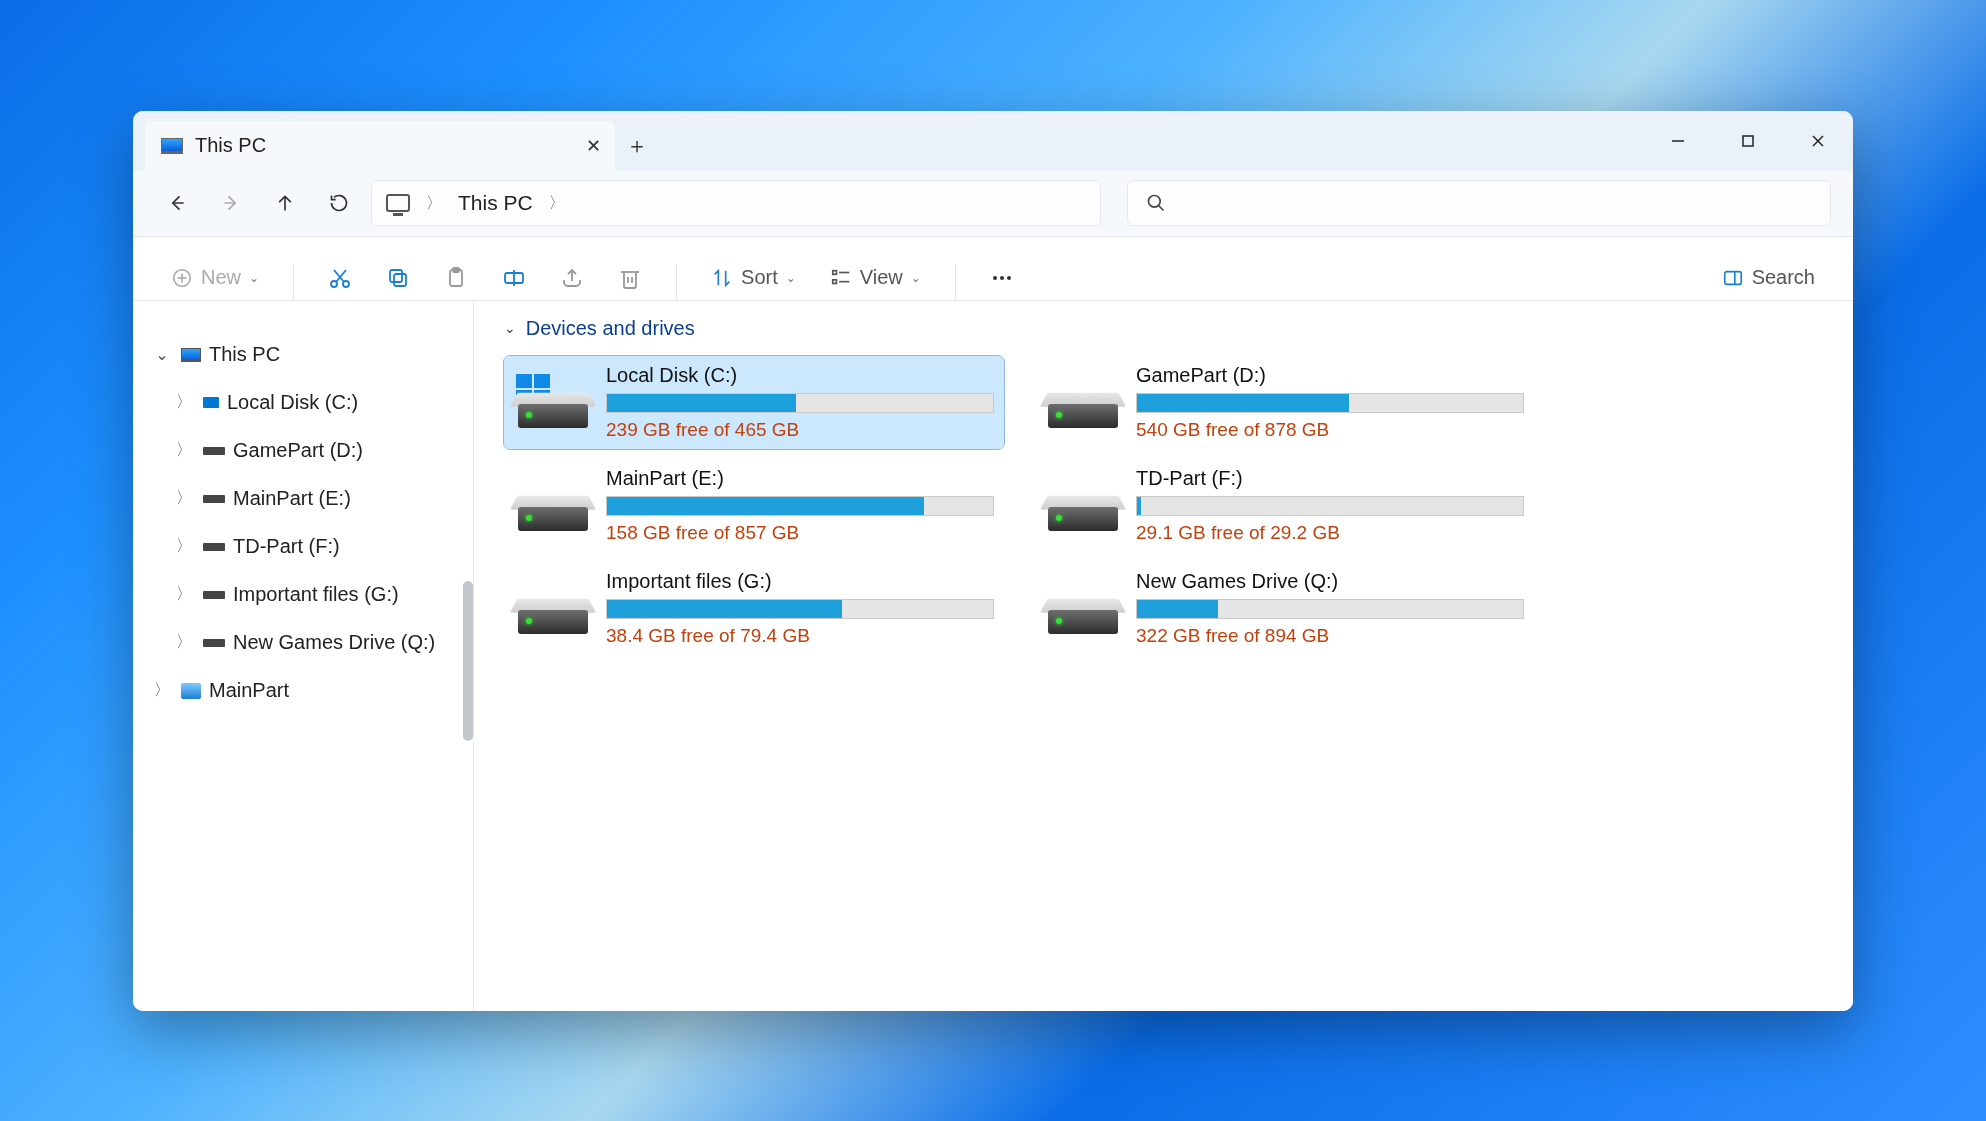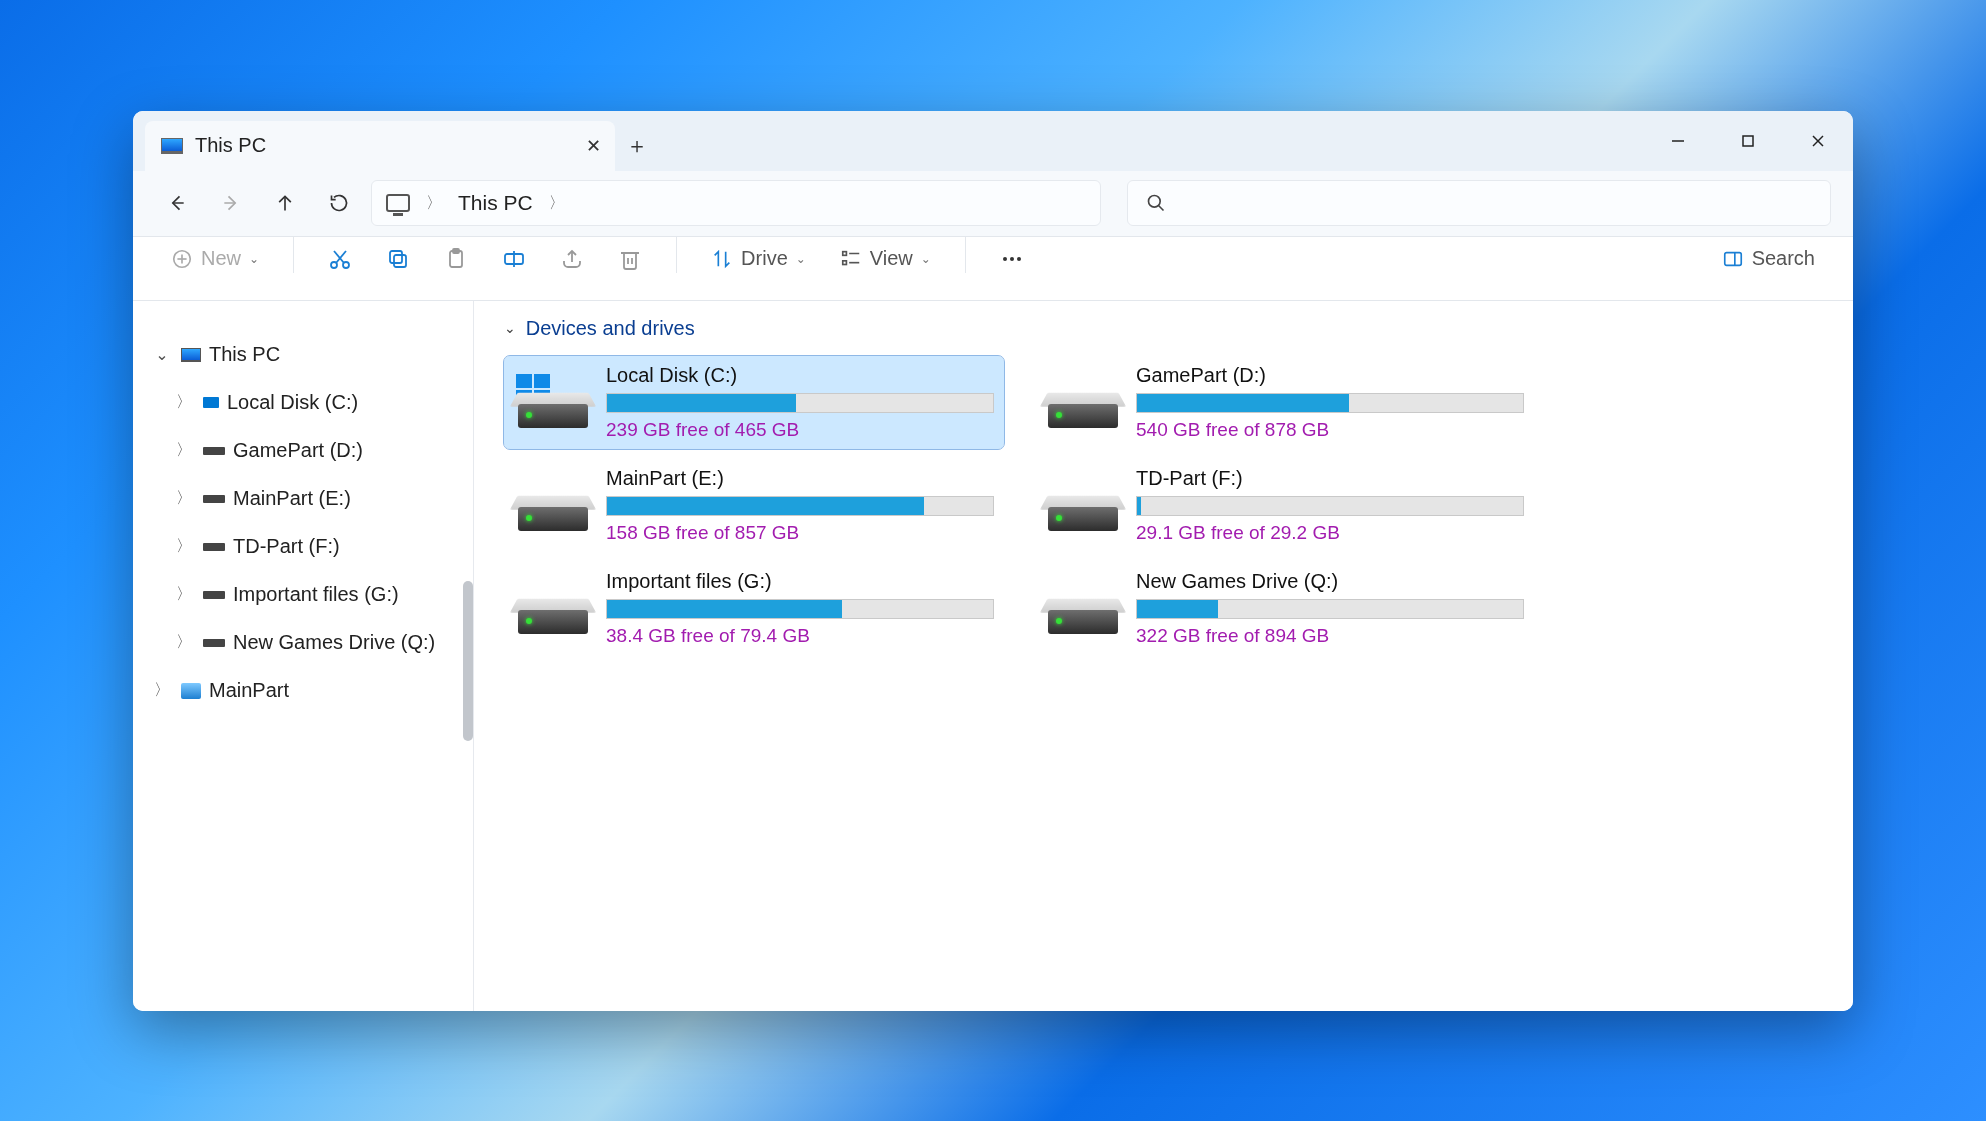--- a/index.html
+++ b/index.html
@@ -135,7 +135,7 @@
     background: #fff;
     border-bottom: 1px solid #e3e7ec;
     display: flex;
-    align-items: flex-start;
+    align-items: flex-end;
     padding: 0 26px;
     gap: 10px;
   }

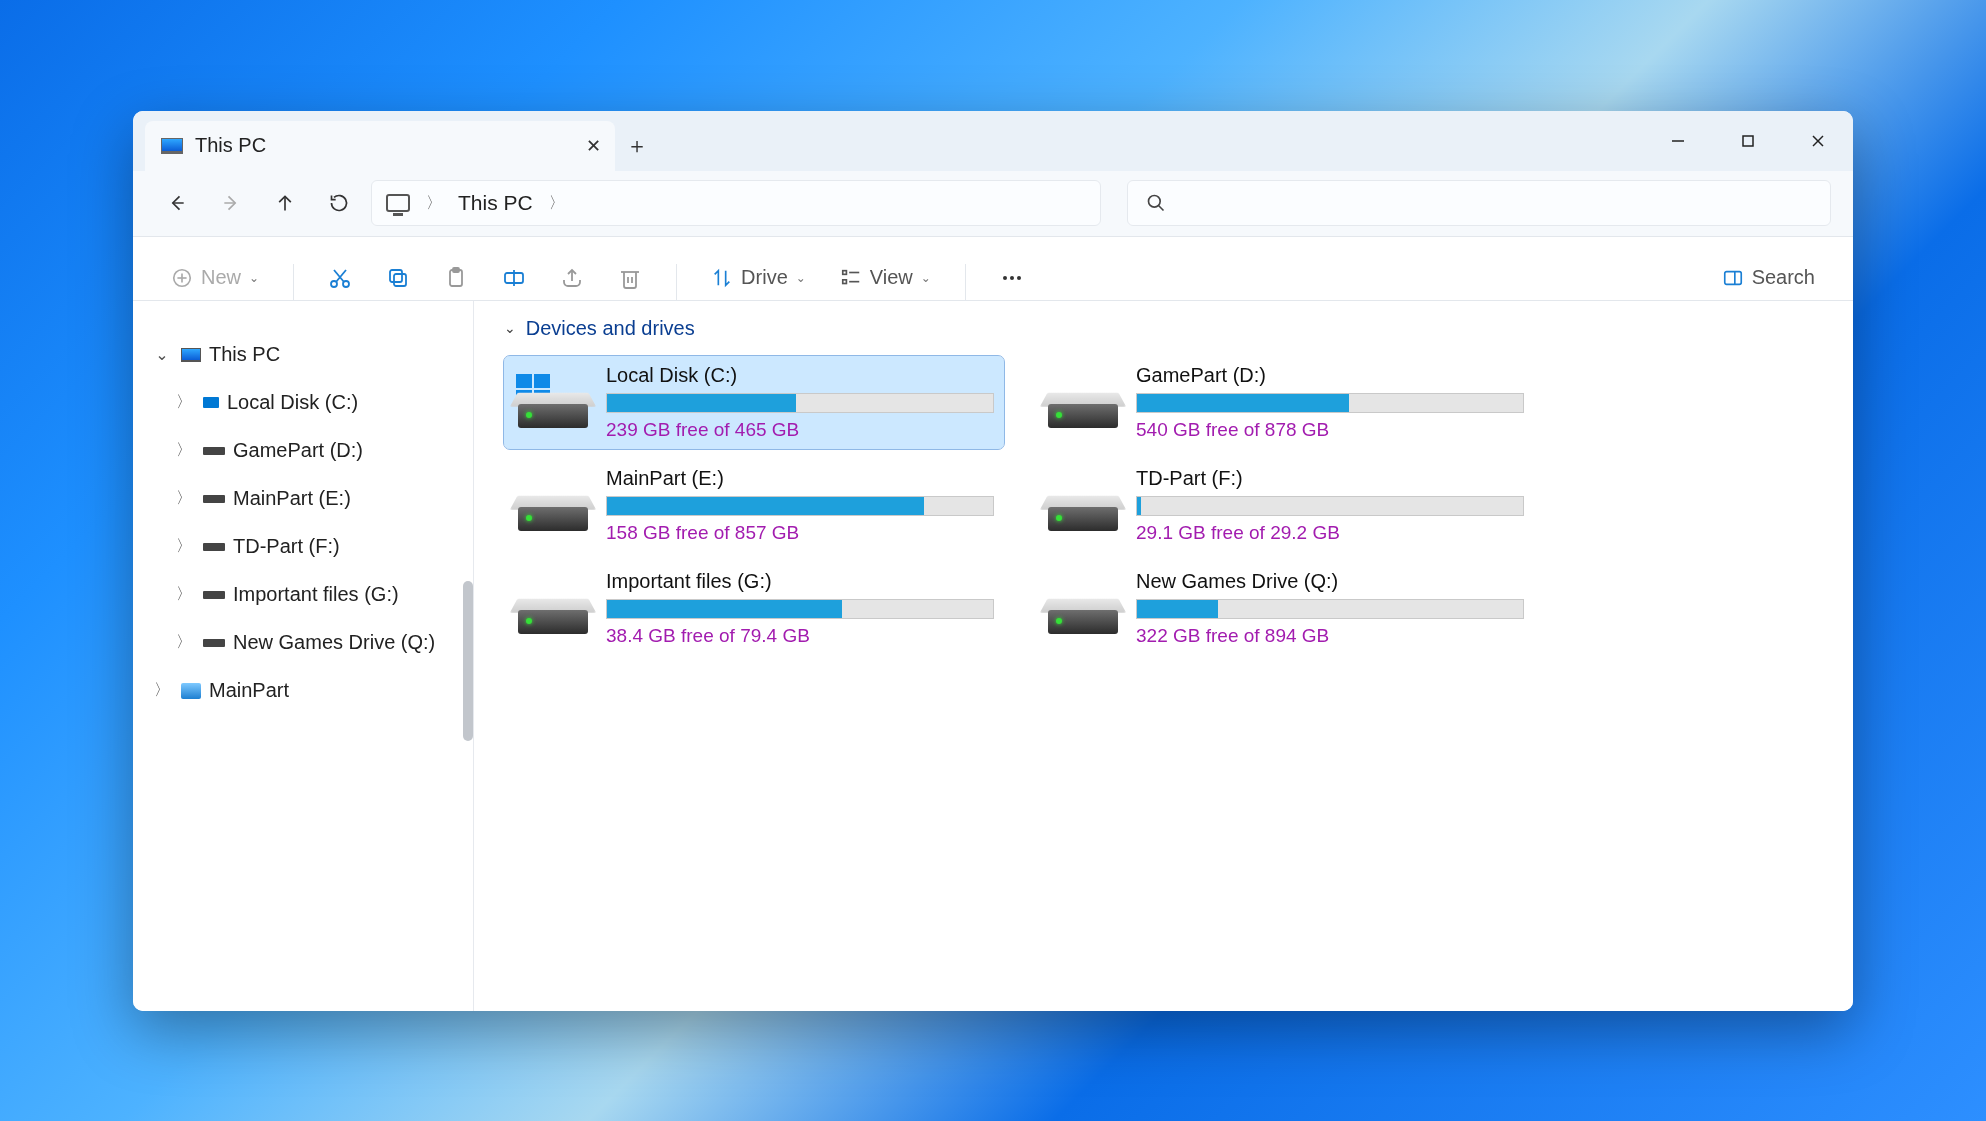--- a/index.html
+++ b/index.html
@@ -410,7 +410,7 @@
           <polyline points="4 8 8 4 8 20"></polyline>
           <polyline points="20 16 16 20 16 4"></polyline>
         </svg>
-      <span>Drive</span>
+      <span>Sort</span>
       <span class="chev-small">⌄</span>
     </div>
     <div class="tb-btn">

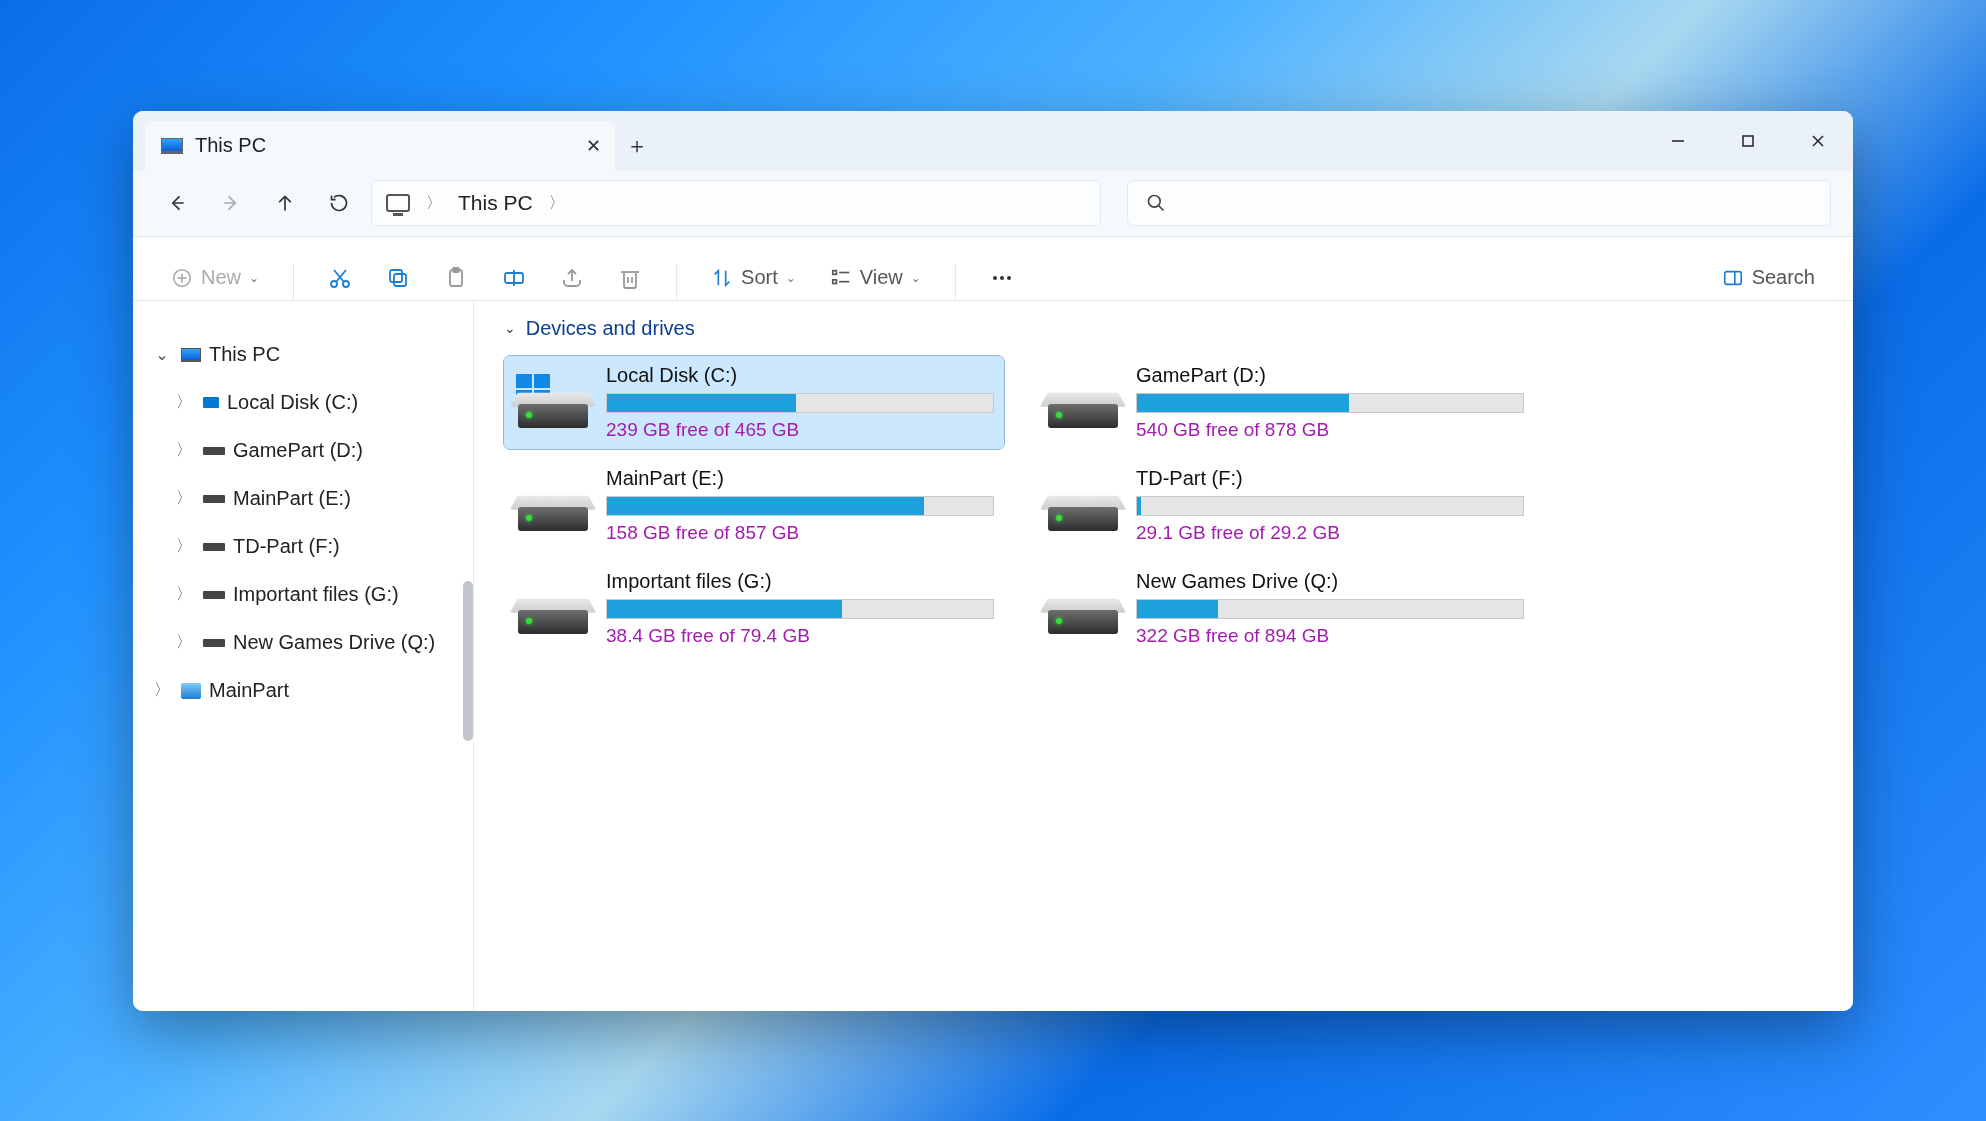--- a/index.html
+++ b/index.html
@@ -265,7 +265,7 @@
     position: absolute; left: 0; top: 0; bottom: 0;
     background: #1ea0dc;
   }
-  .drive-free { font-size: 19px; color: #a21caf; }
+  .drive-free { font-size: 19px; color: #c2410c; }
 
   
   .statusbar {

